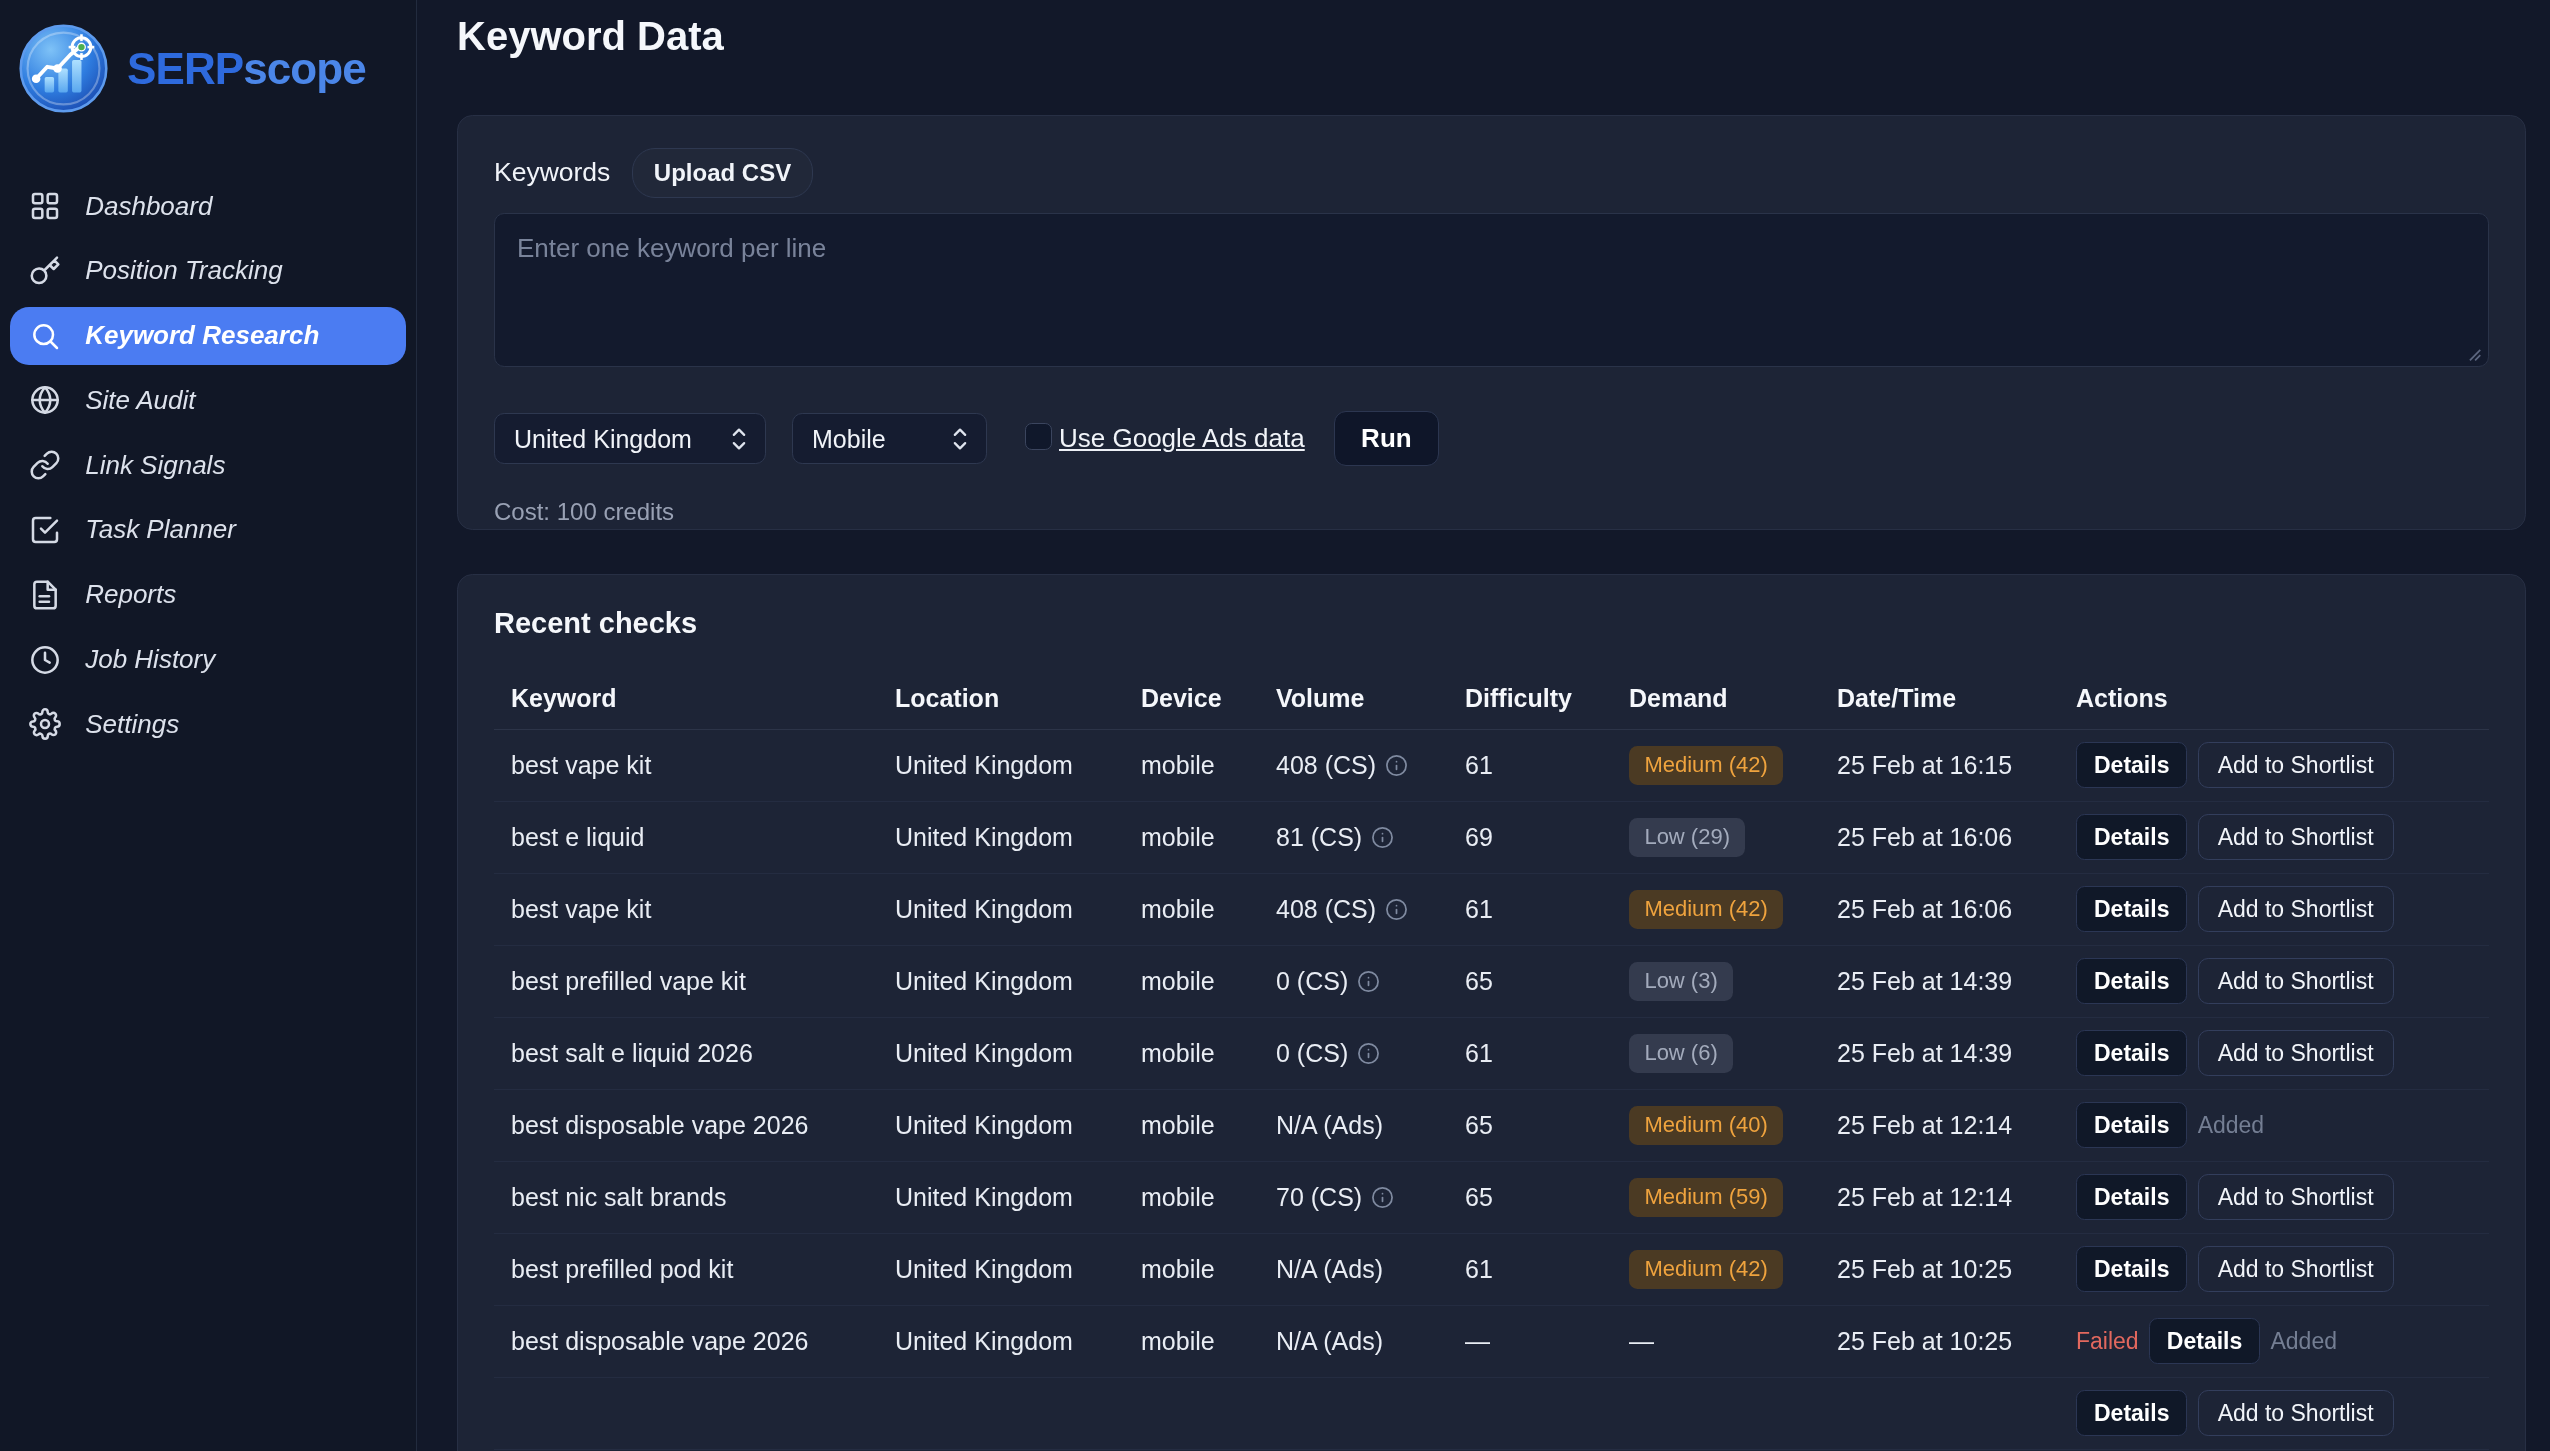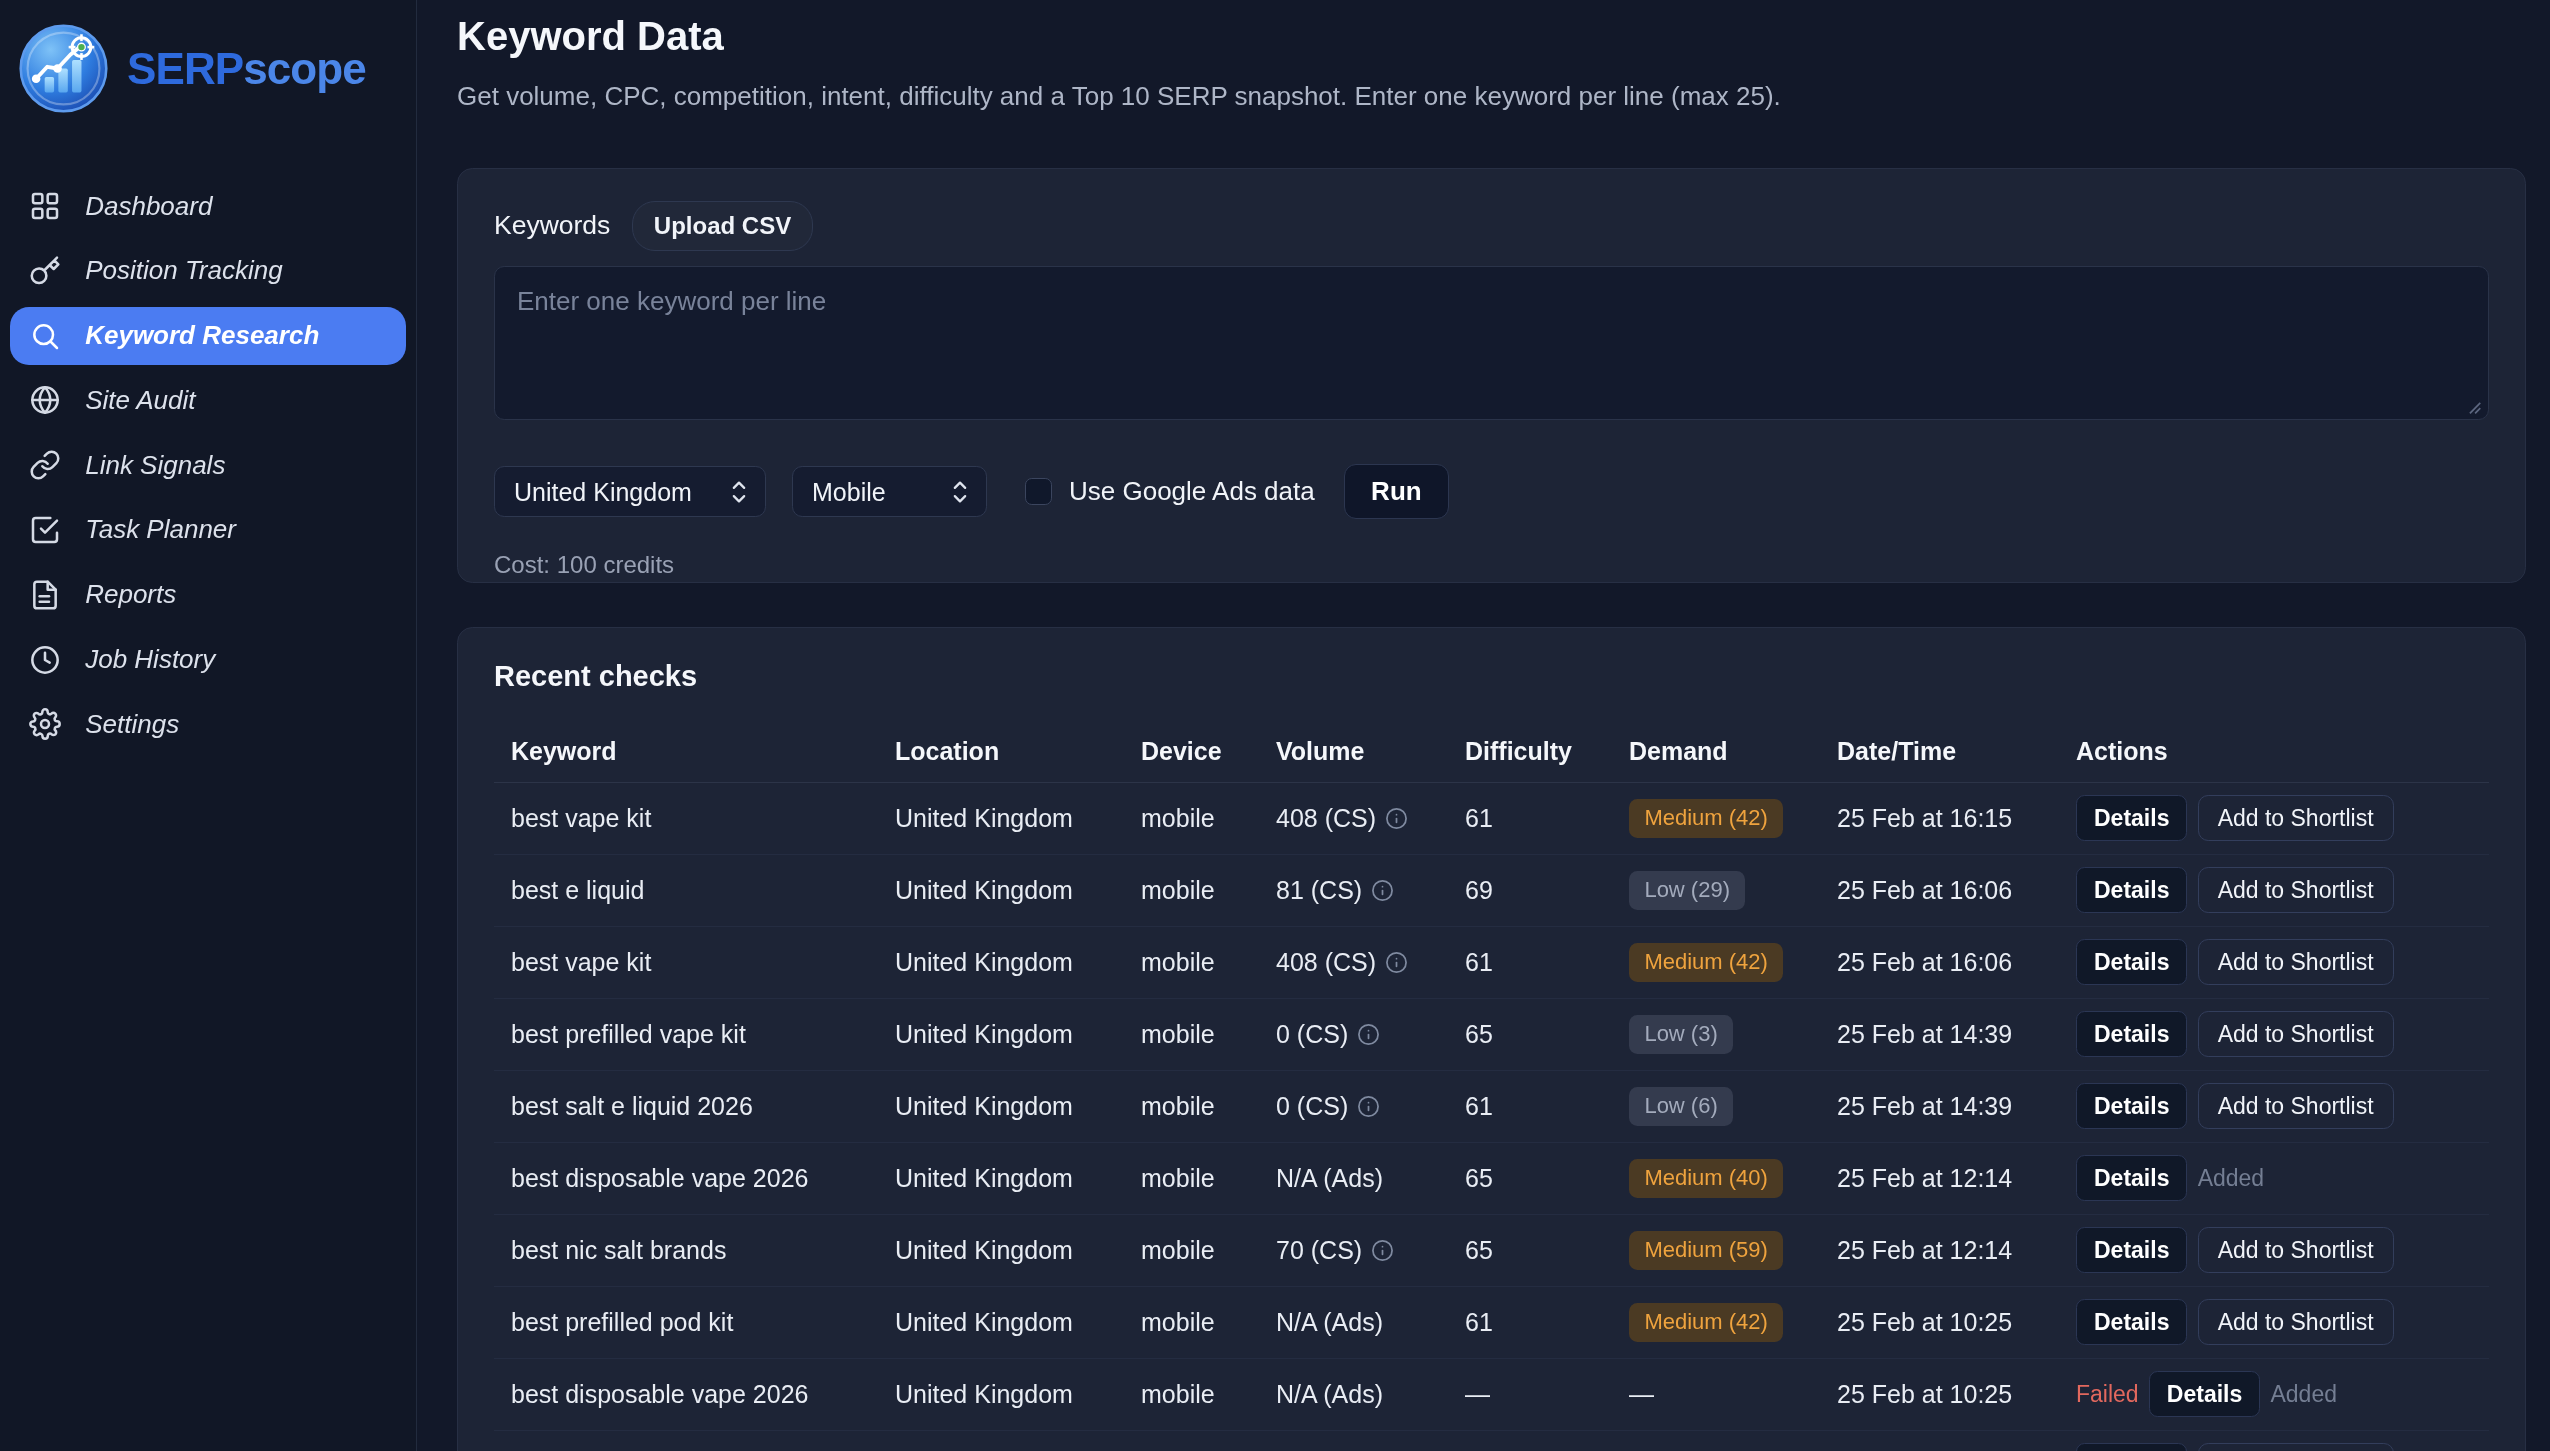--- a/index.html
+++ b/index.html
@@ -237,7 +237,6 @@
 
   <main class="main">
     <h1 class="page-title">Keyword Data</h1>
-    <p class="page-subtitle">Get volume, CPC, competition, intent, difficulty and a Top 10 SERP snapshot. Enter one keyword per line (max 25).</p>
 
     <section class="card card-form">
       <div class="kw-row">

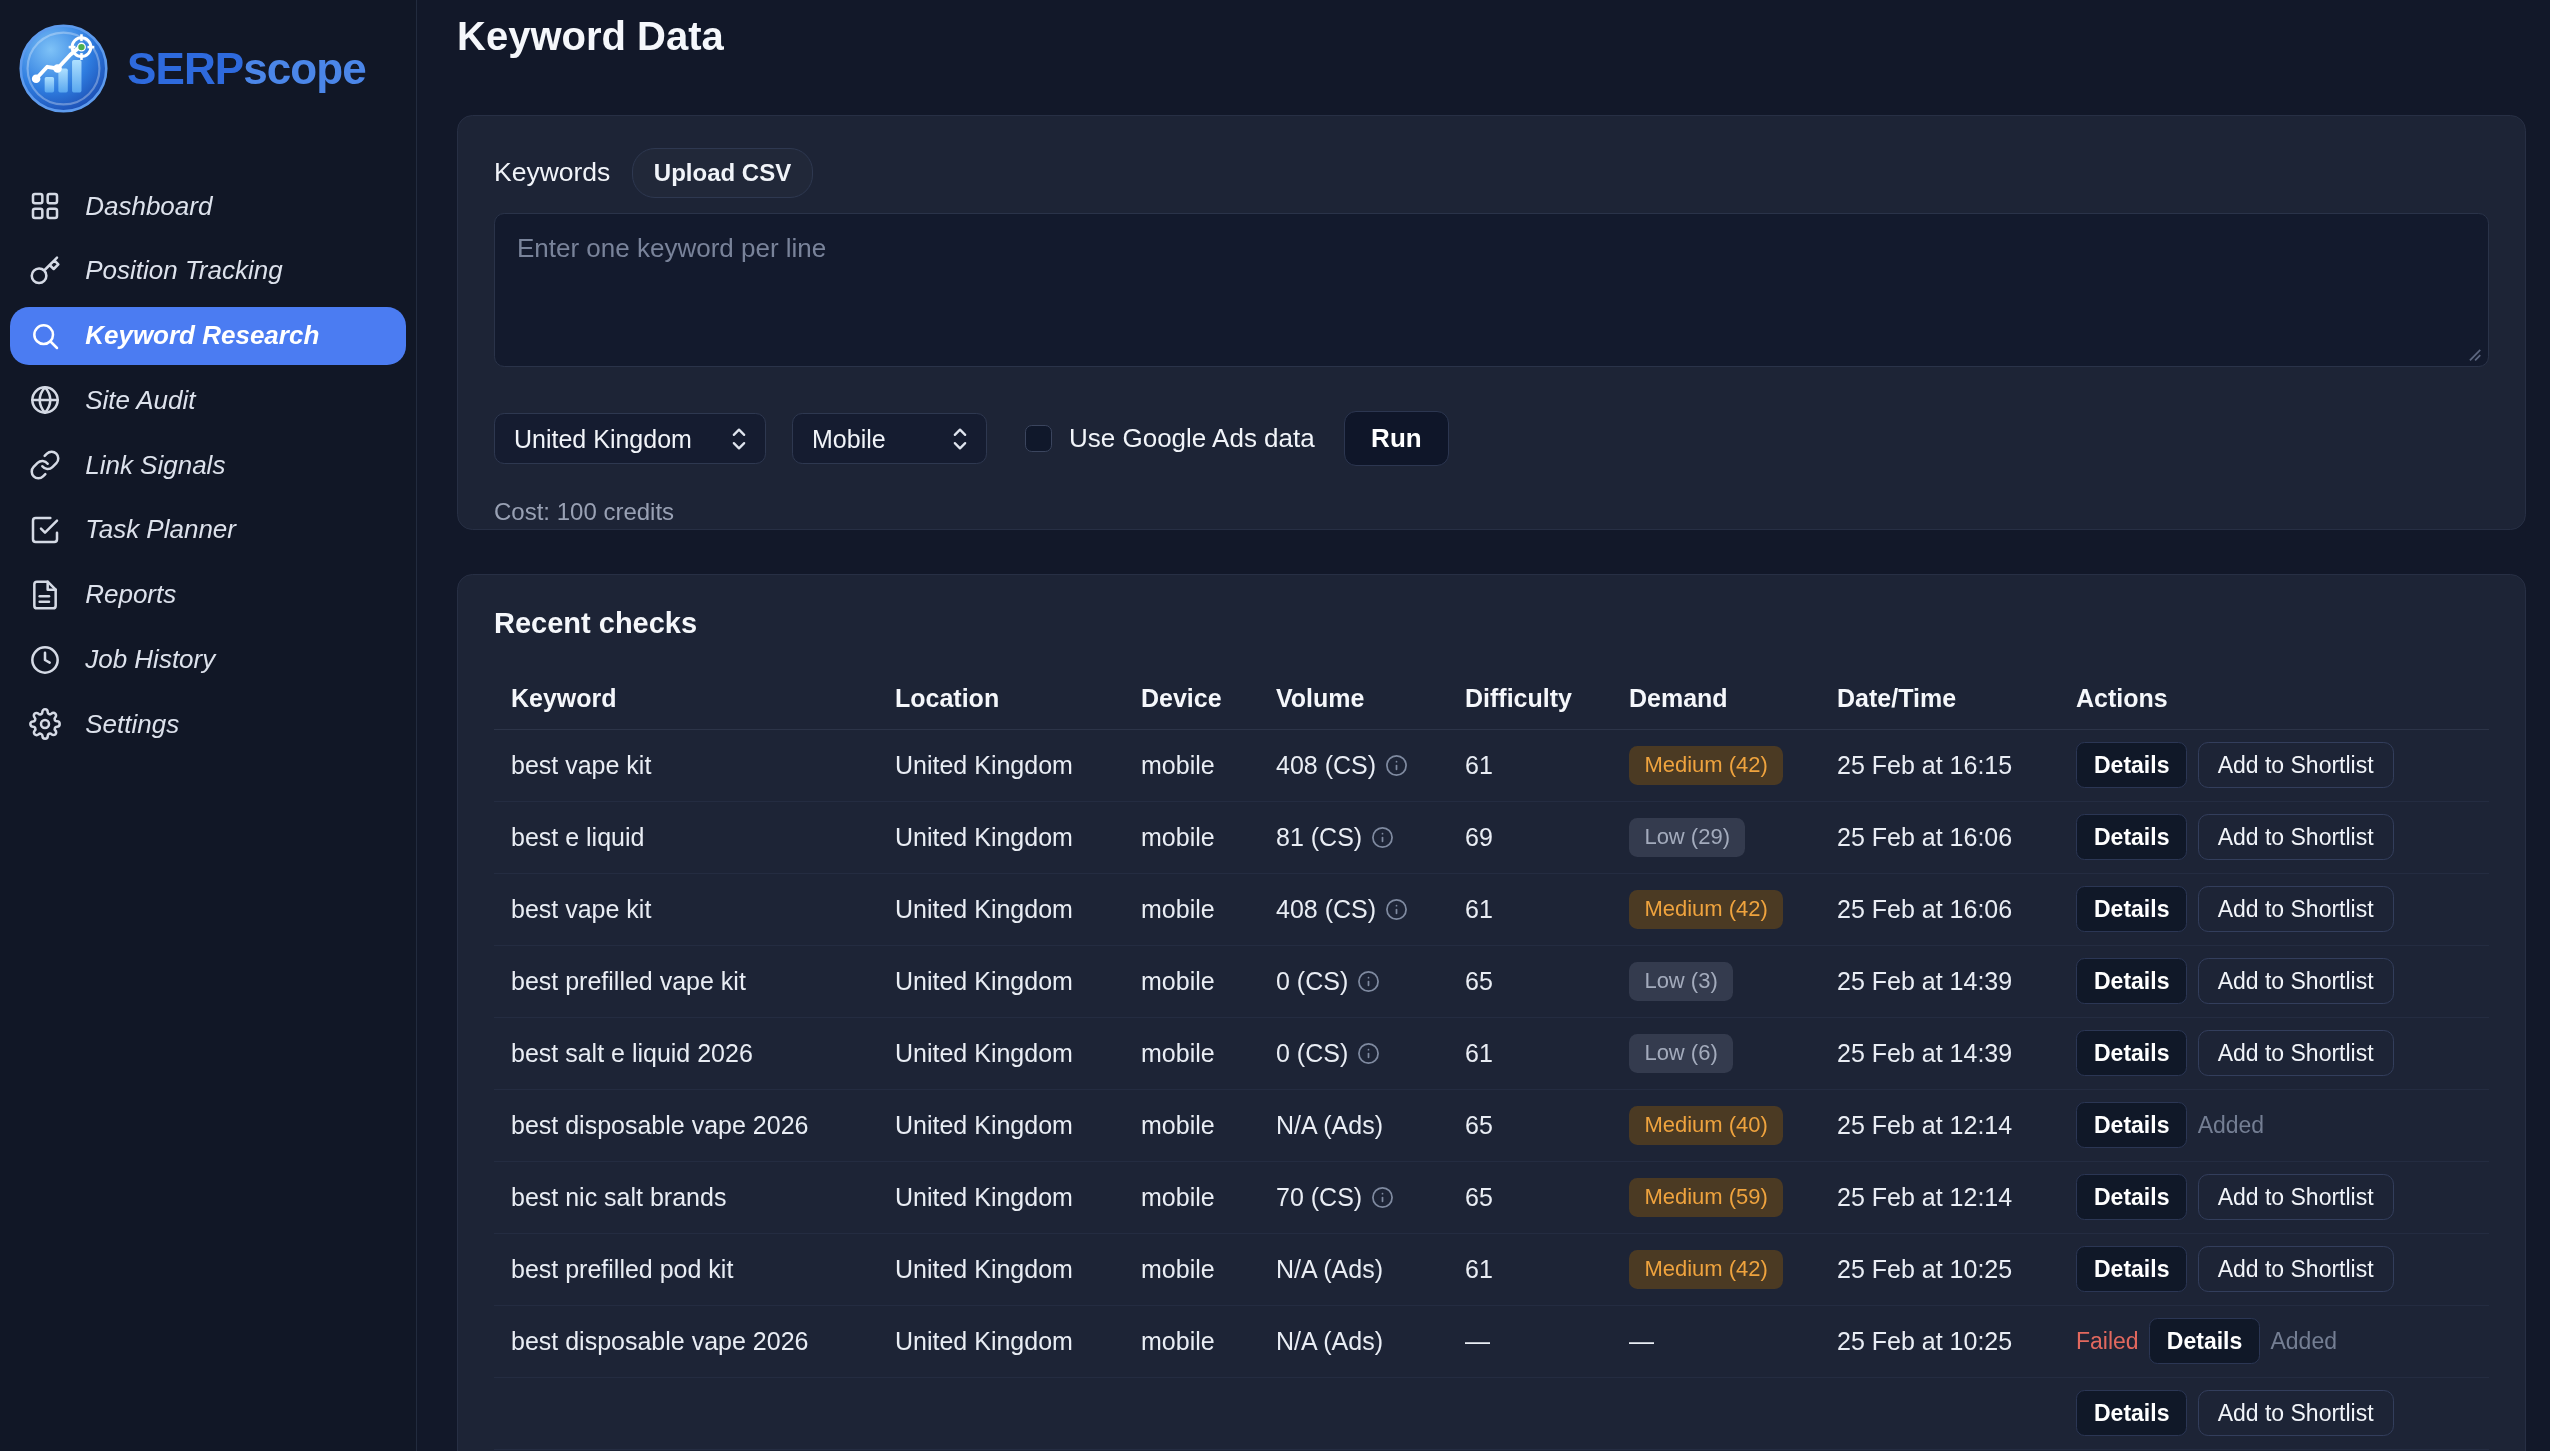--- a/index.html
+++ b/index.html
@@ -65,7 +65,7 @@
   .select-wrap svg { position:absolute; right:13.7px; top:50%; transform:translateY(-50%);
     width:26px; height:29px; stroke:#dfe4ee; stroke-width:2.2; fill:none;
     stroke-linecap:round; stroke-linejoin:round; pointer-events:none; }
-  .chk-group { display:flex; align-items:center; gap:17px; margin-left:12px; }
+  .chk-group { display:flex; align-items:flex-start; gap:7px; margin-left:12px;text-decoration:underline; }
   input.ads-chk { appearance:none; -webkit-appearance:none; width:27px; height:27px;
     background:#10182b; border:1.7px solid #3b455e; border-radius:6.8px; cursor:pointer; }
   .chk-label { font-size:26px; color:#f1f4f9; }

